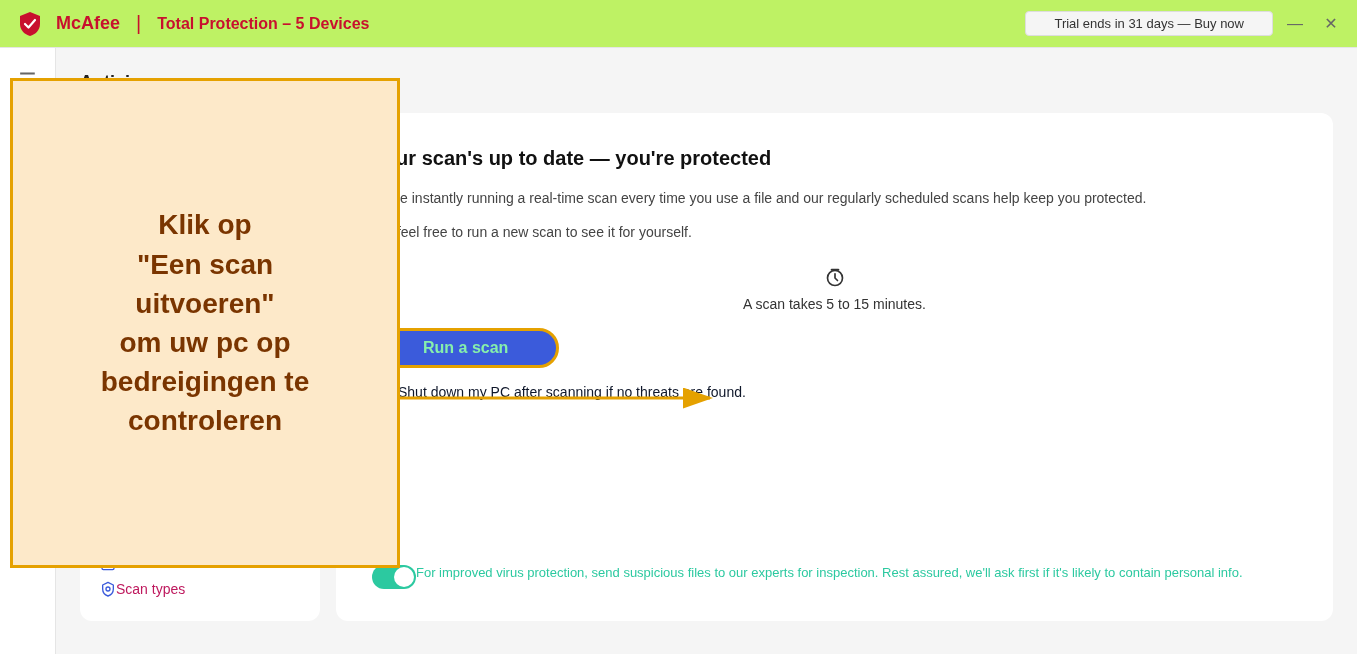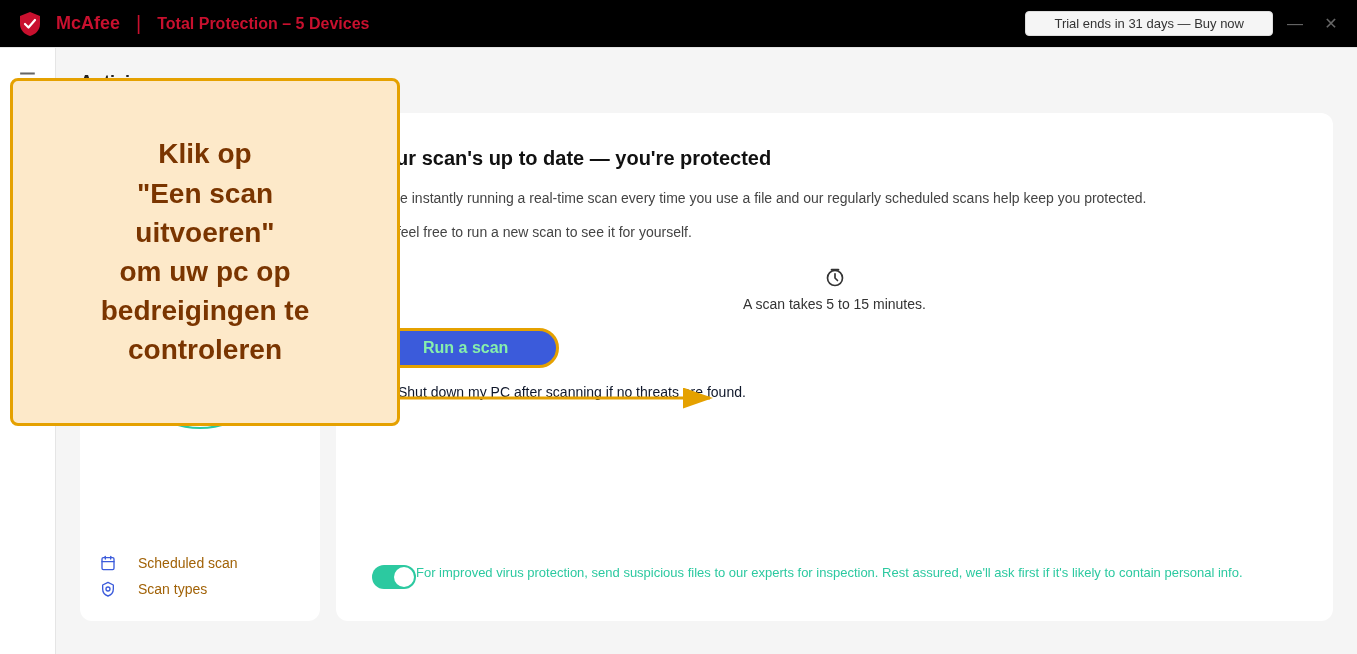--- a/index.html
+++ b/index.html
@@ -14,7 +14,7 @@
 
     
     .title-bar {
-      background: #000000;
+      background: #bef264;
       height: 48px;
       display: flex;
       align-items: center;

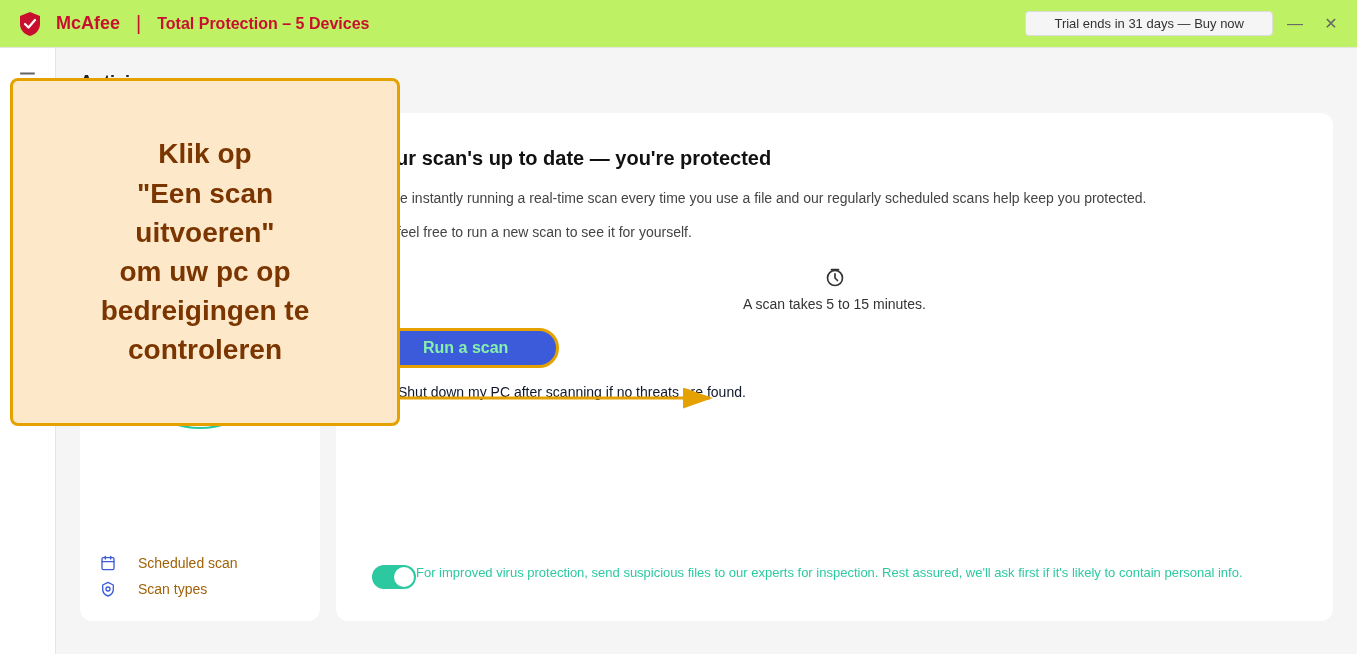--- a/index.html
+++ b/index.html
@@ -294,10 +294,10 @@
       top: 20px;
       left: 10px;
       width: 390px;
-      height: 348px;
+      height: 490px;
       background: #fde9c9;
       border: 3px solid #e5a100;
-      border-radius: 8px;
+      border-radius: 0;
       display: flex;
       align-items: center;
       justify-content: center;

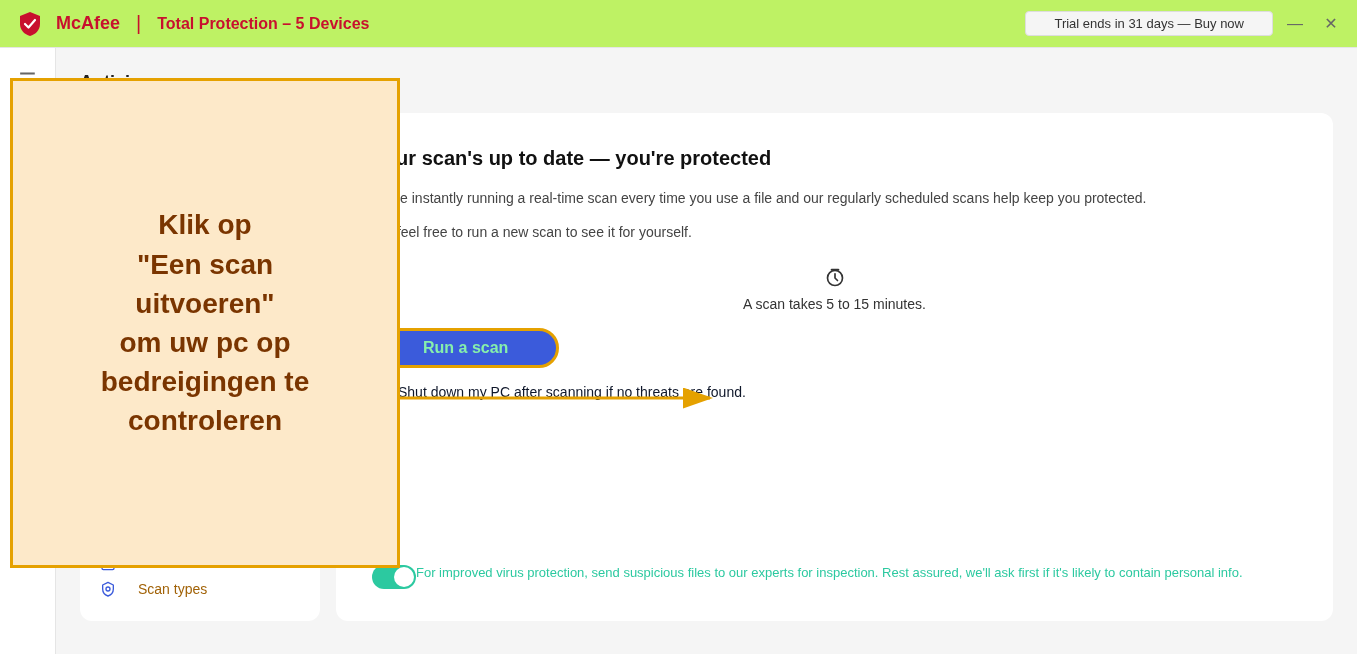--- a/index.html
+++ b/index.html
@@ -172,8 +172,8 @@
     .card-link {
       display: flex;
       align-items: center;
-      gap: 22px;
-      color: #a16207;
+      gap: 0;
+      color: #be185d;
       font-size: 14px;
       font-weight: 500;
       cursor: pointer;

